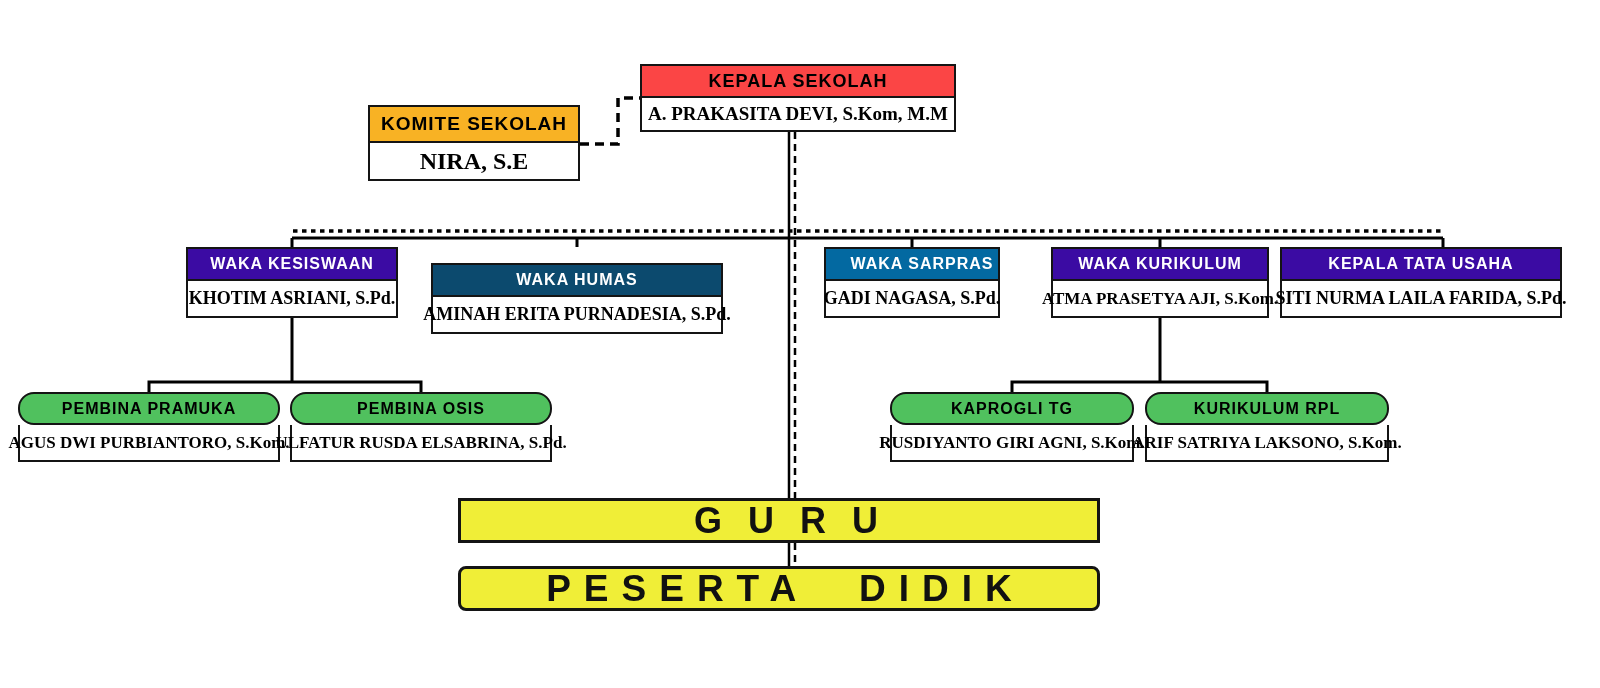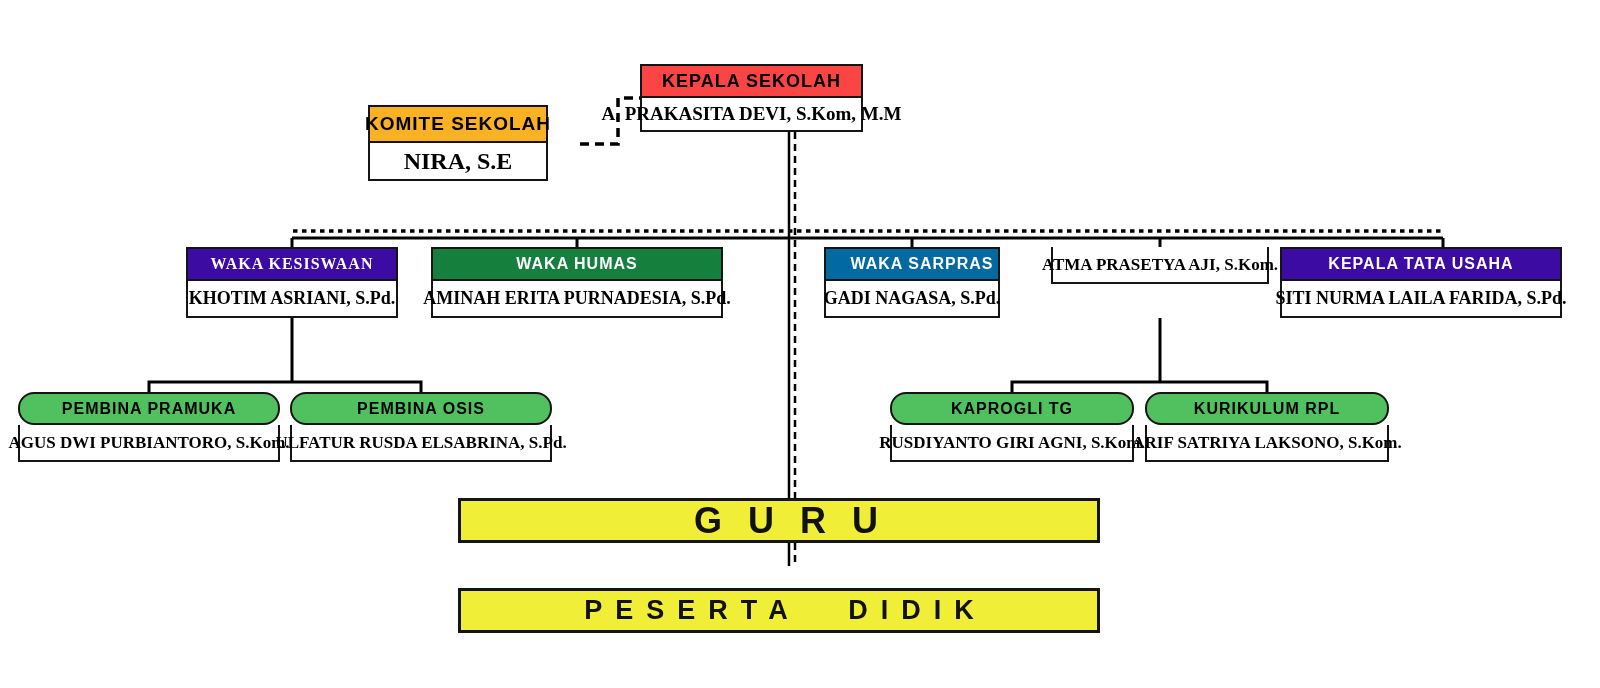--- a/index.html
+++ b/index.html
@@ -20,7 +20,7 @@
     font-family:"Liberation Serif",serif;font-weight:bold;white-space:nowrap;color:#000;
   }
   
-  .n-kepala{left:640px;top:64px;width:223px;border-radius:16px;}
+  .n-kepala{left:640px;top:64px;width:316px;border-radius:16px;}
   .n-kepala .hd{height:34px;font-size:18px;}
   .n-kepala .nm{height:34px;font-size:19px;}
   .n-komite{left:368px;top:105px;width:180px;}

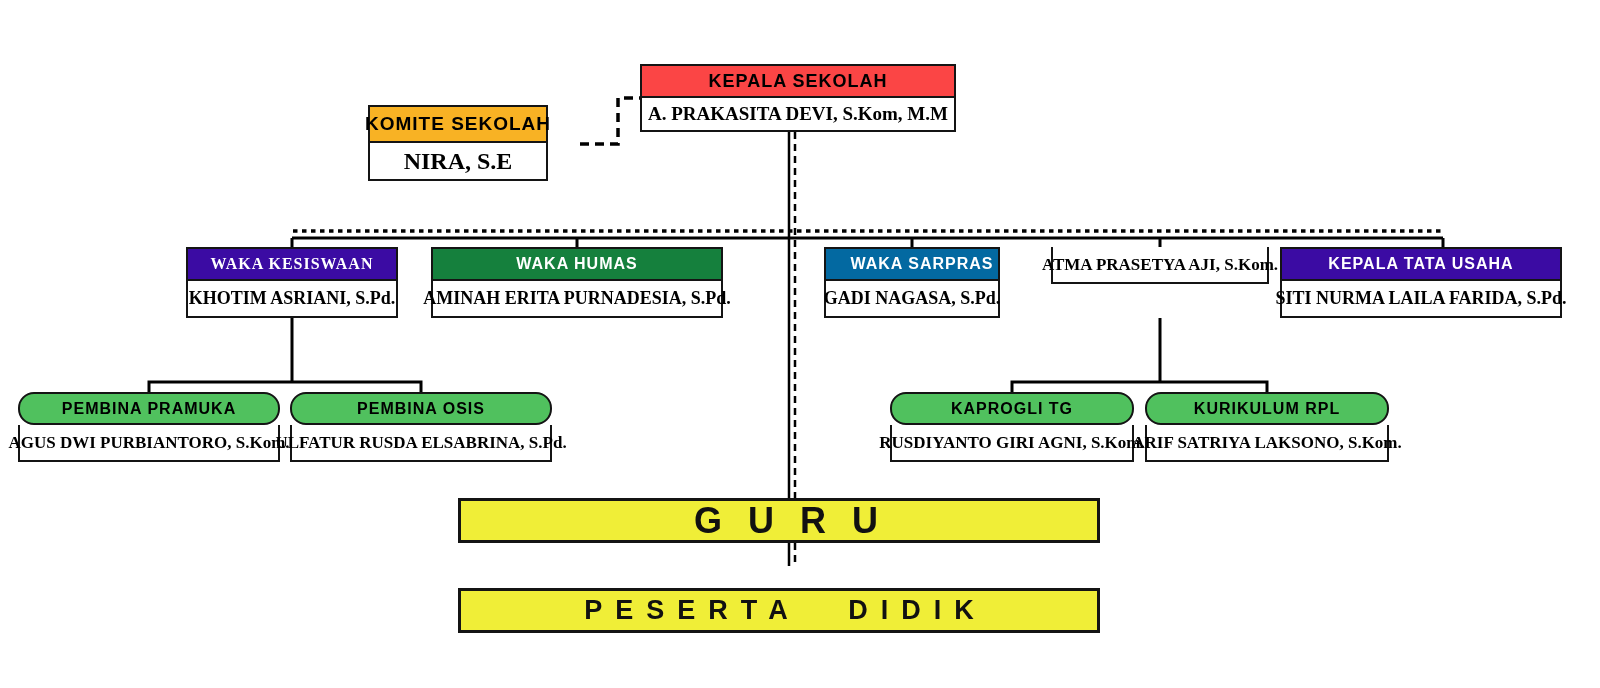--- a/index.html
+++ b/index.html
@@ -23,7 +23,7 @@
   .n-kepala{left:640px;top:64px;width:316px;border-radius:16px;}
   .n-kepala .hd{height:34px;font-size:18px;}
   .n-kepala .nm{height:34px;font-size:19px;}
-  .n-komite{left:368px;top:105px;width:180px;}
+  .n-komite{left:368px;top:105px;width:212px;}
   .n-komite .hd{height:38px;font-size:19px;}
   .n-komite .nm{height:38px;font-size:24px;}
   

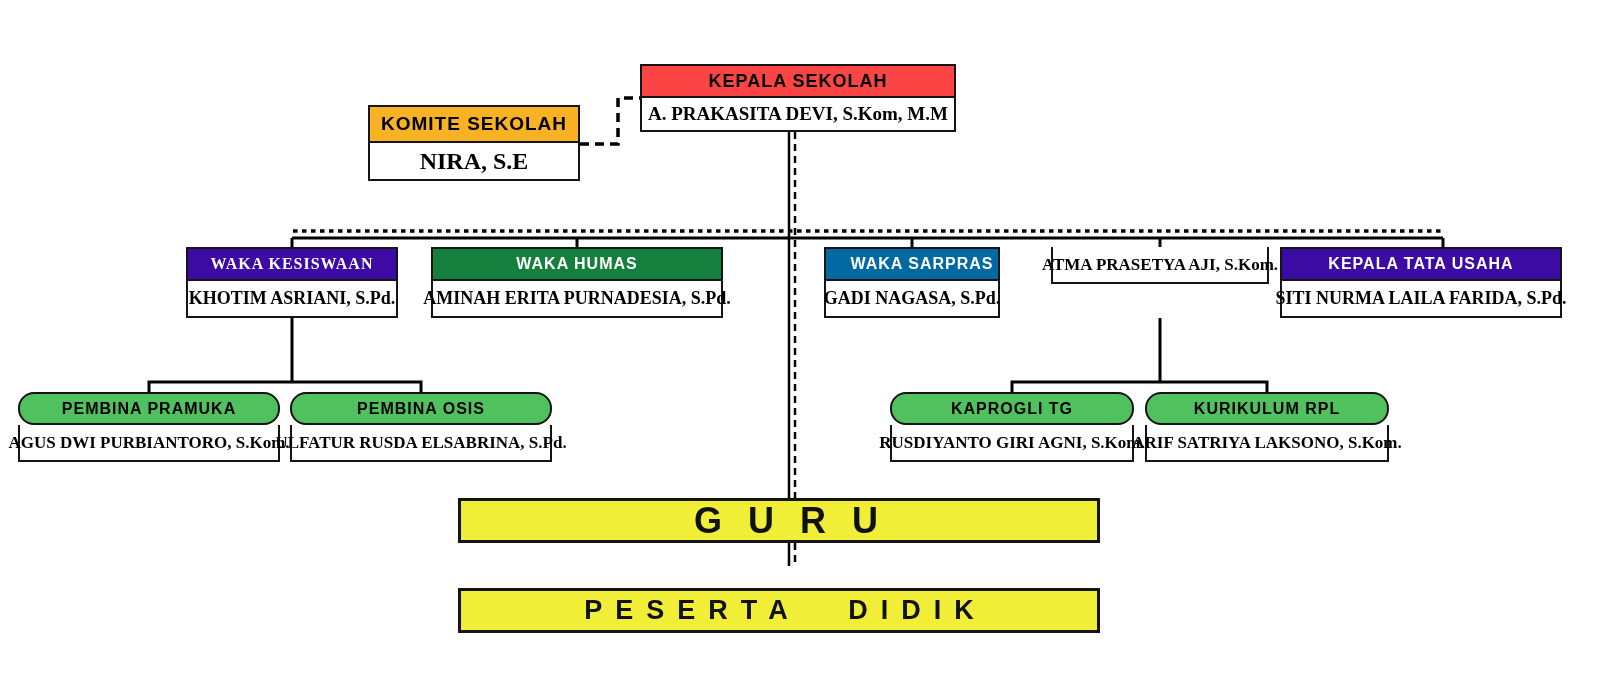--- a/index.html
+++ b/index.html
@@ -87,7 +87,7 @@
   </div>
 
   <div class="node r2 n-kesiswaan">
-    <div class="hd" style="background: rgb(59, 11, 163); font-family: Liberation Serif, serif;">WAKA KESISWAAN</div>
+    <div class="hd" style="background: rgb(59, 11, 163);">WAKA KESISWAAN</div>
     <div class="nm">KHOTIM ASRIANI, S.Pd.</div>
   </div>
 

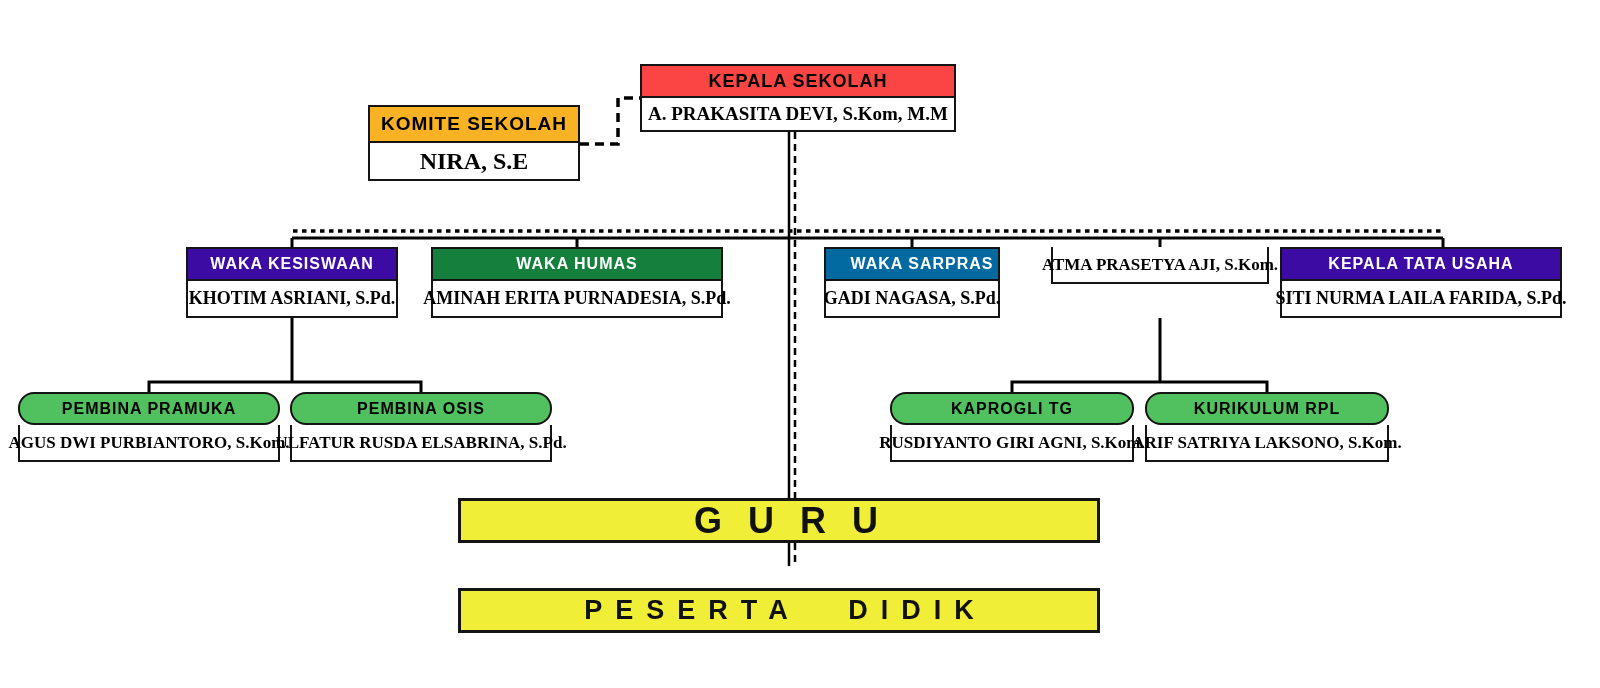--- a/index.html
+++ b/index.html
@@ -102,6 +102,7 @@
   </div>
 
   <div class="node r2 n-kurikulum">
+    <div class="hd" style="background: rgb(59, 11, 163);">WAKA KURIKULUM</div>
     <div class="nm">ATMA PRASETYA AJI, S.Kom.</div>
   </div>
 

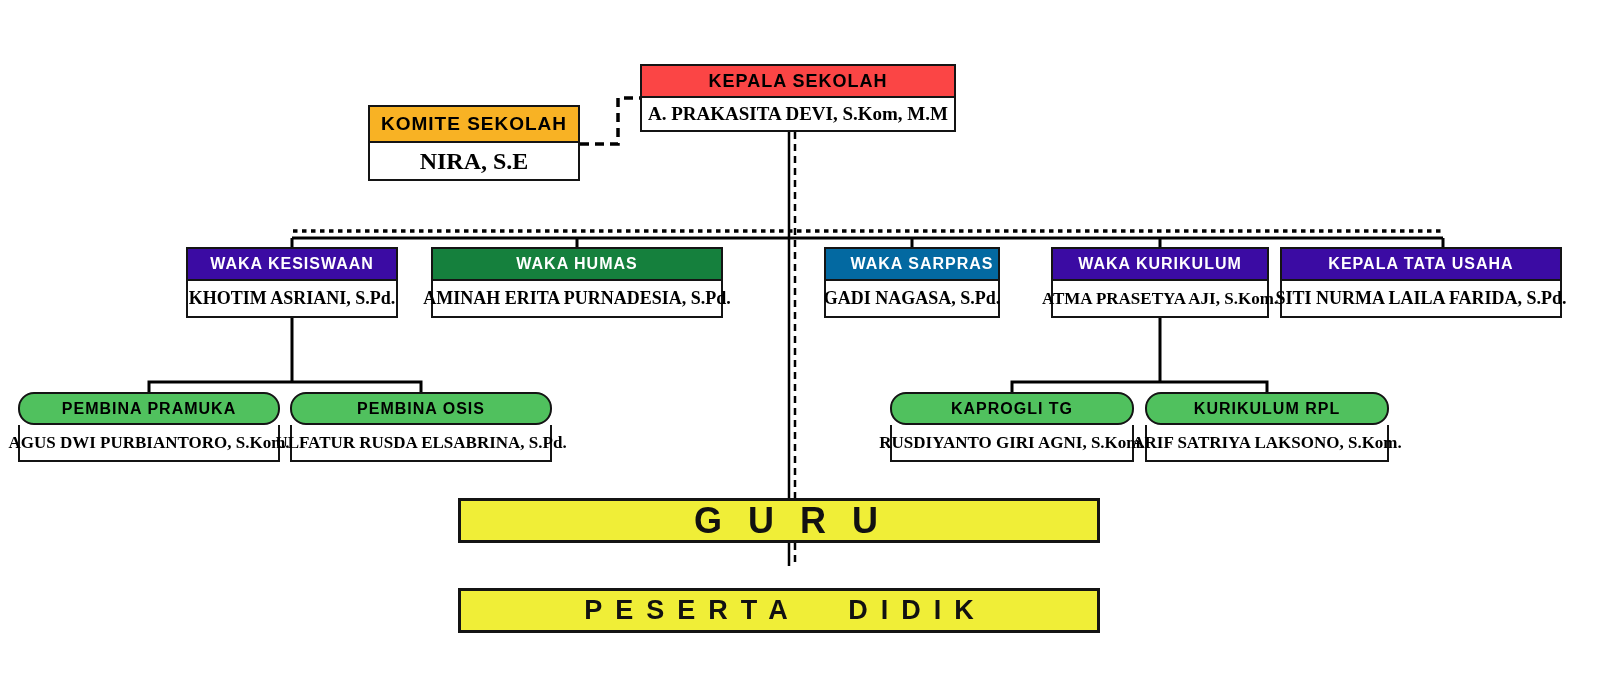--- a/index.html
+++ b/index.html
@@ -92,7 +92,7 @@
   </div>
 
   <div class="node r2 n-humas">
-    <div class="hd" style="background: #15803d;">WAKA HUMAS</div>
+    <div class="hd" style="background: #0c4a6e; margin-top: 16px;">WAKA HUMAS</div>
     <div class="nm">AMINAH ERITA PURNADESIA, S.Pd.</div>
   </div>
 

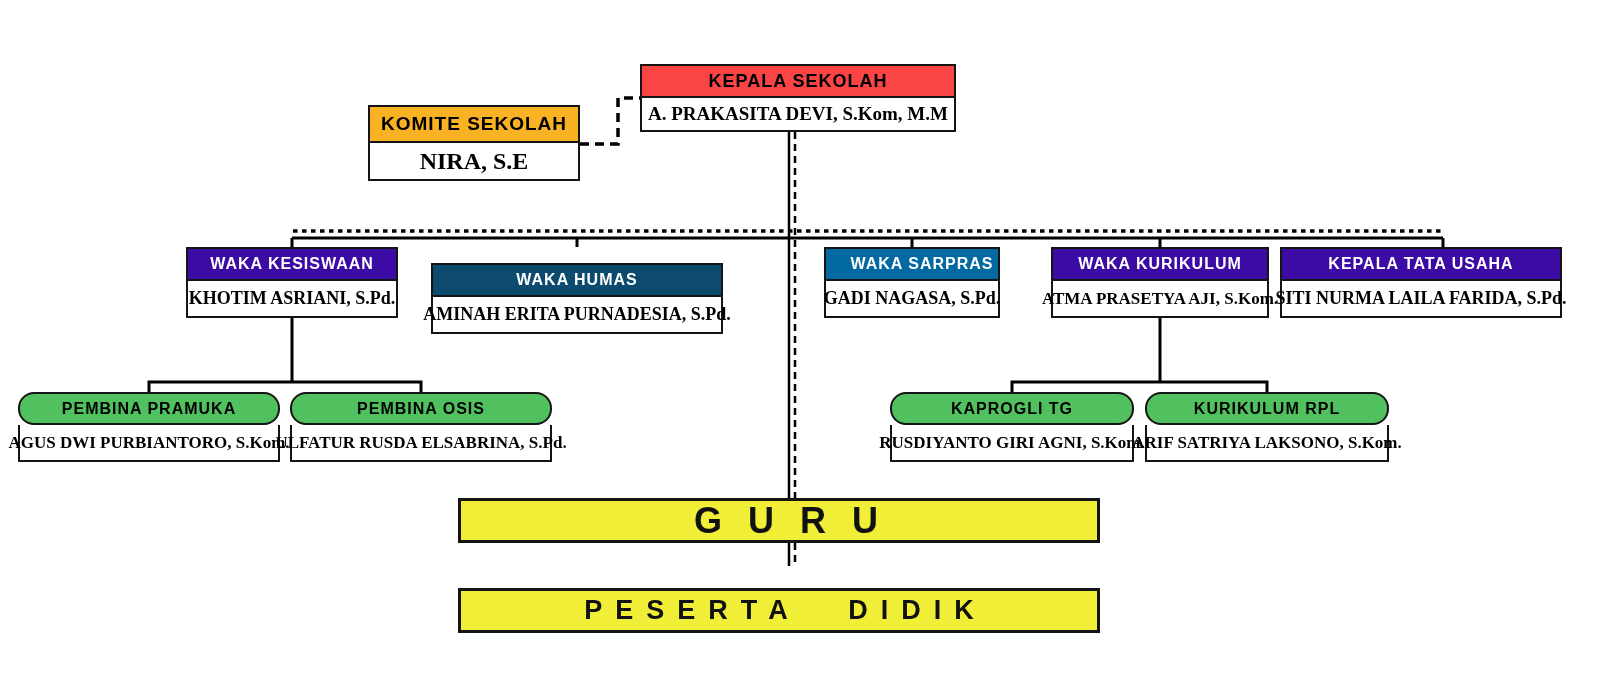--- a/index.html
+++ b/index.html
@@ -51,7 +51,7 @@
   }
   .b-guru{top:498px;font-size:36px;}
   .b-guru span{letter-spacing:26px;margin-right:-26px;}
-  .b-peserta{top:588px;font-size:27px;}
+  .b-peserta{top:566px;font-size:37px;border-radius:8px;}
   .b-peserta span{letter-spacing:13px;word-spacing:28px;margin-right:-13px;}
 </style>
 </head>

